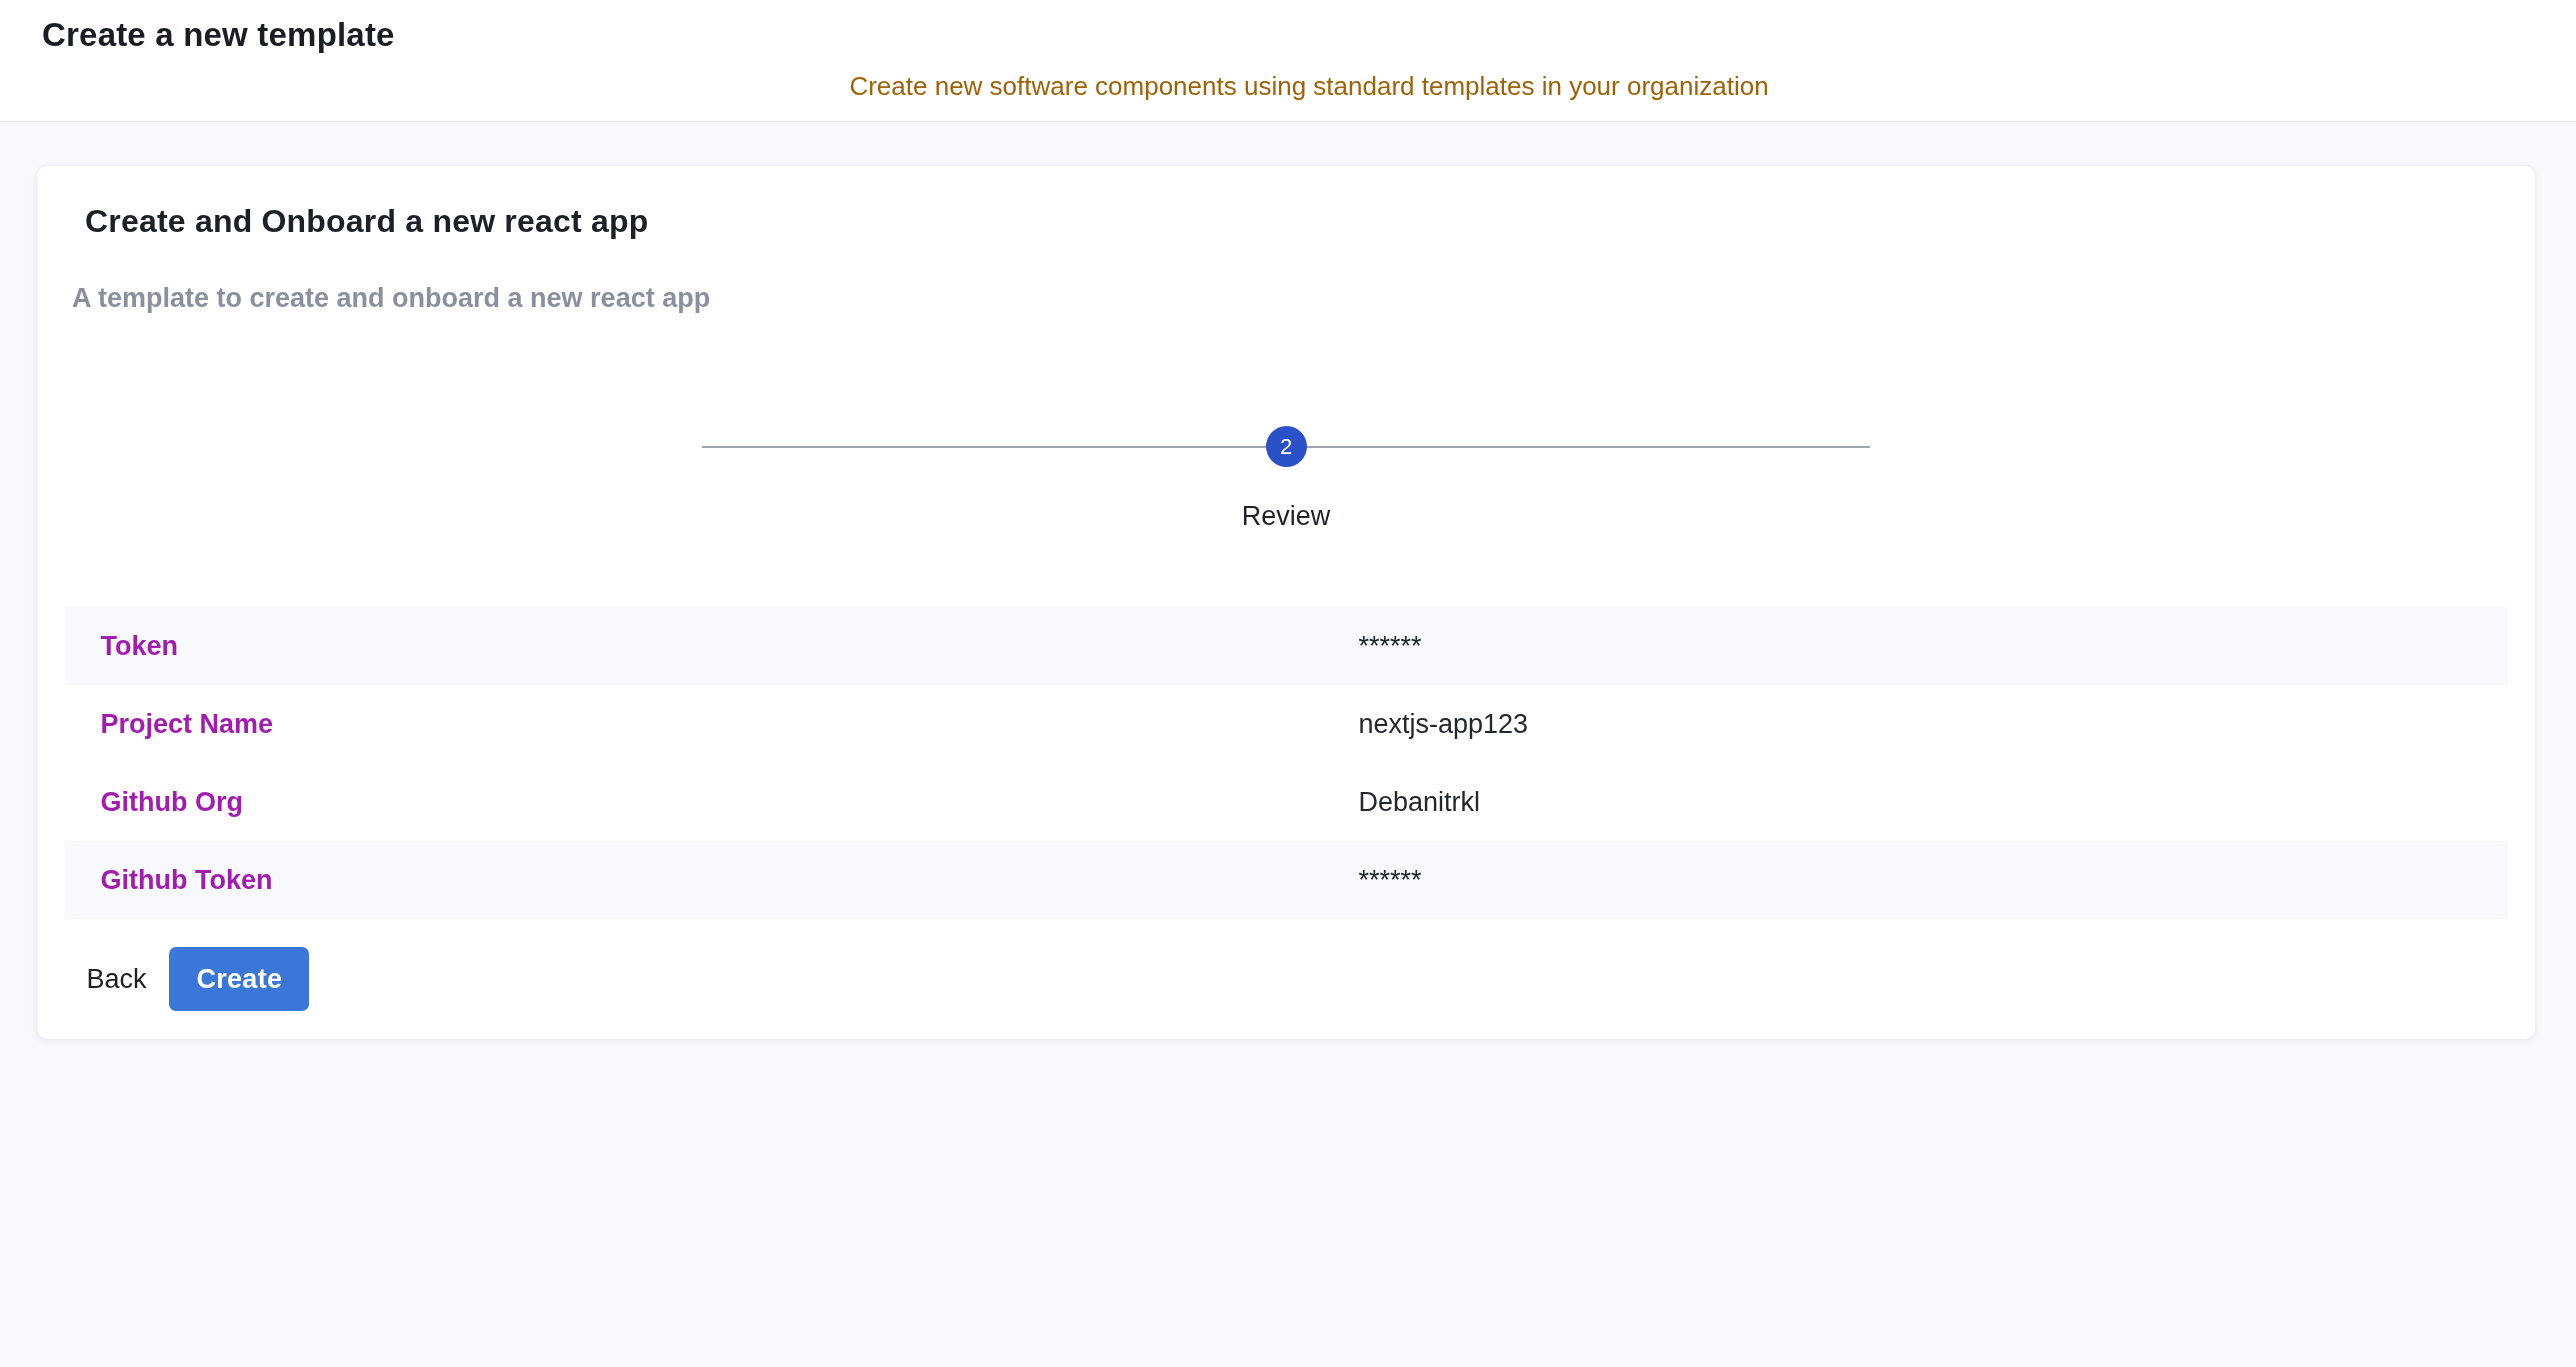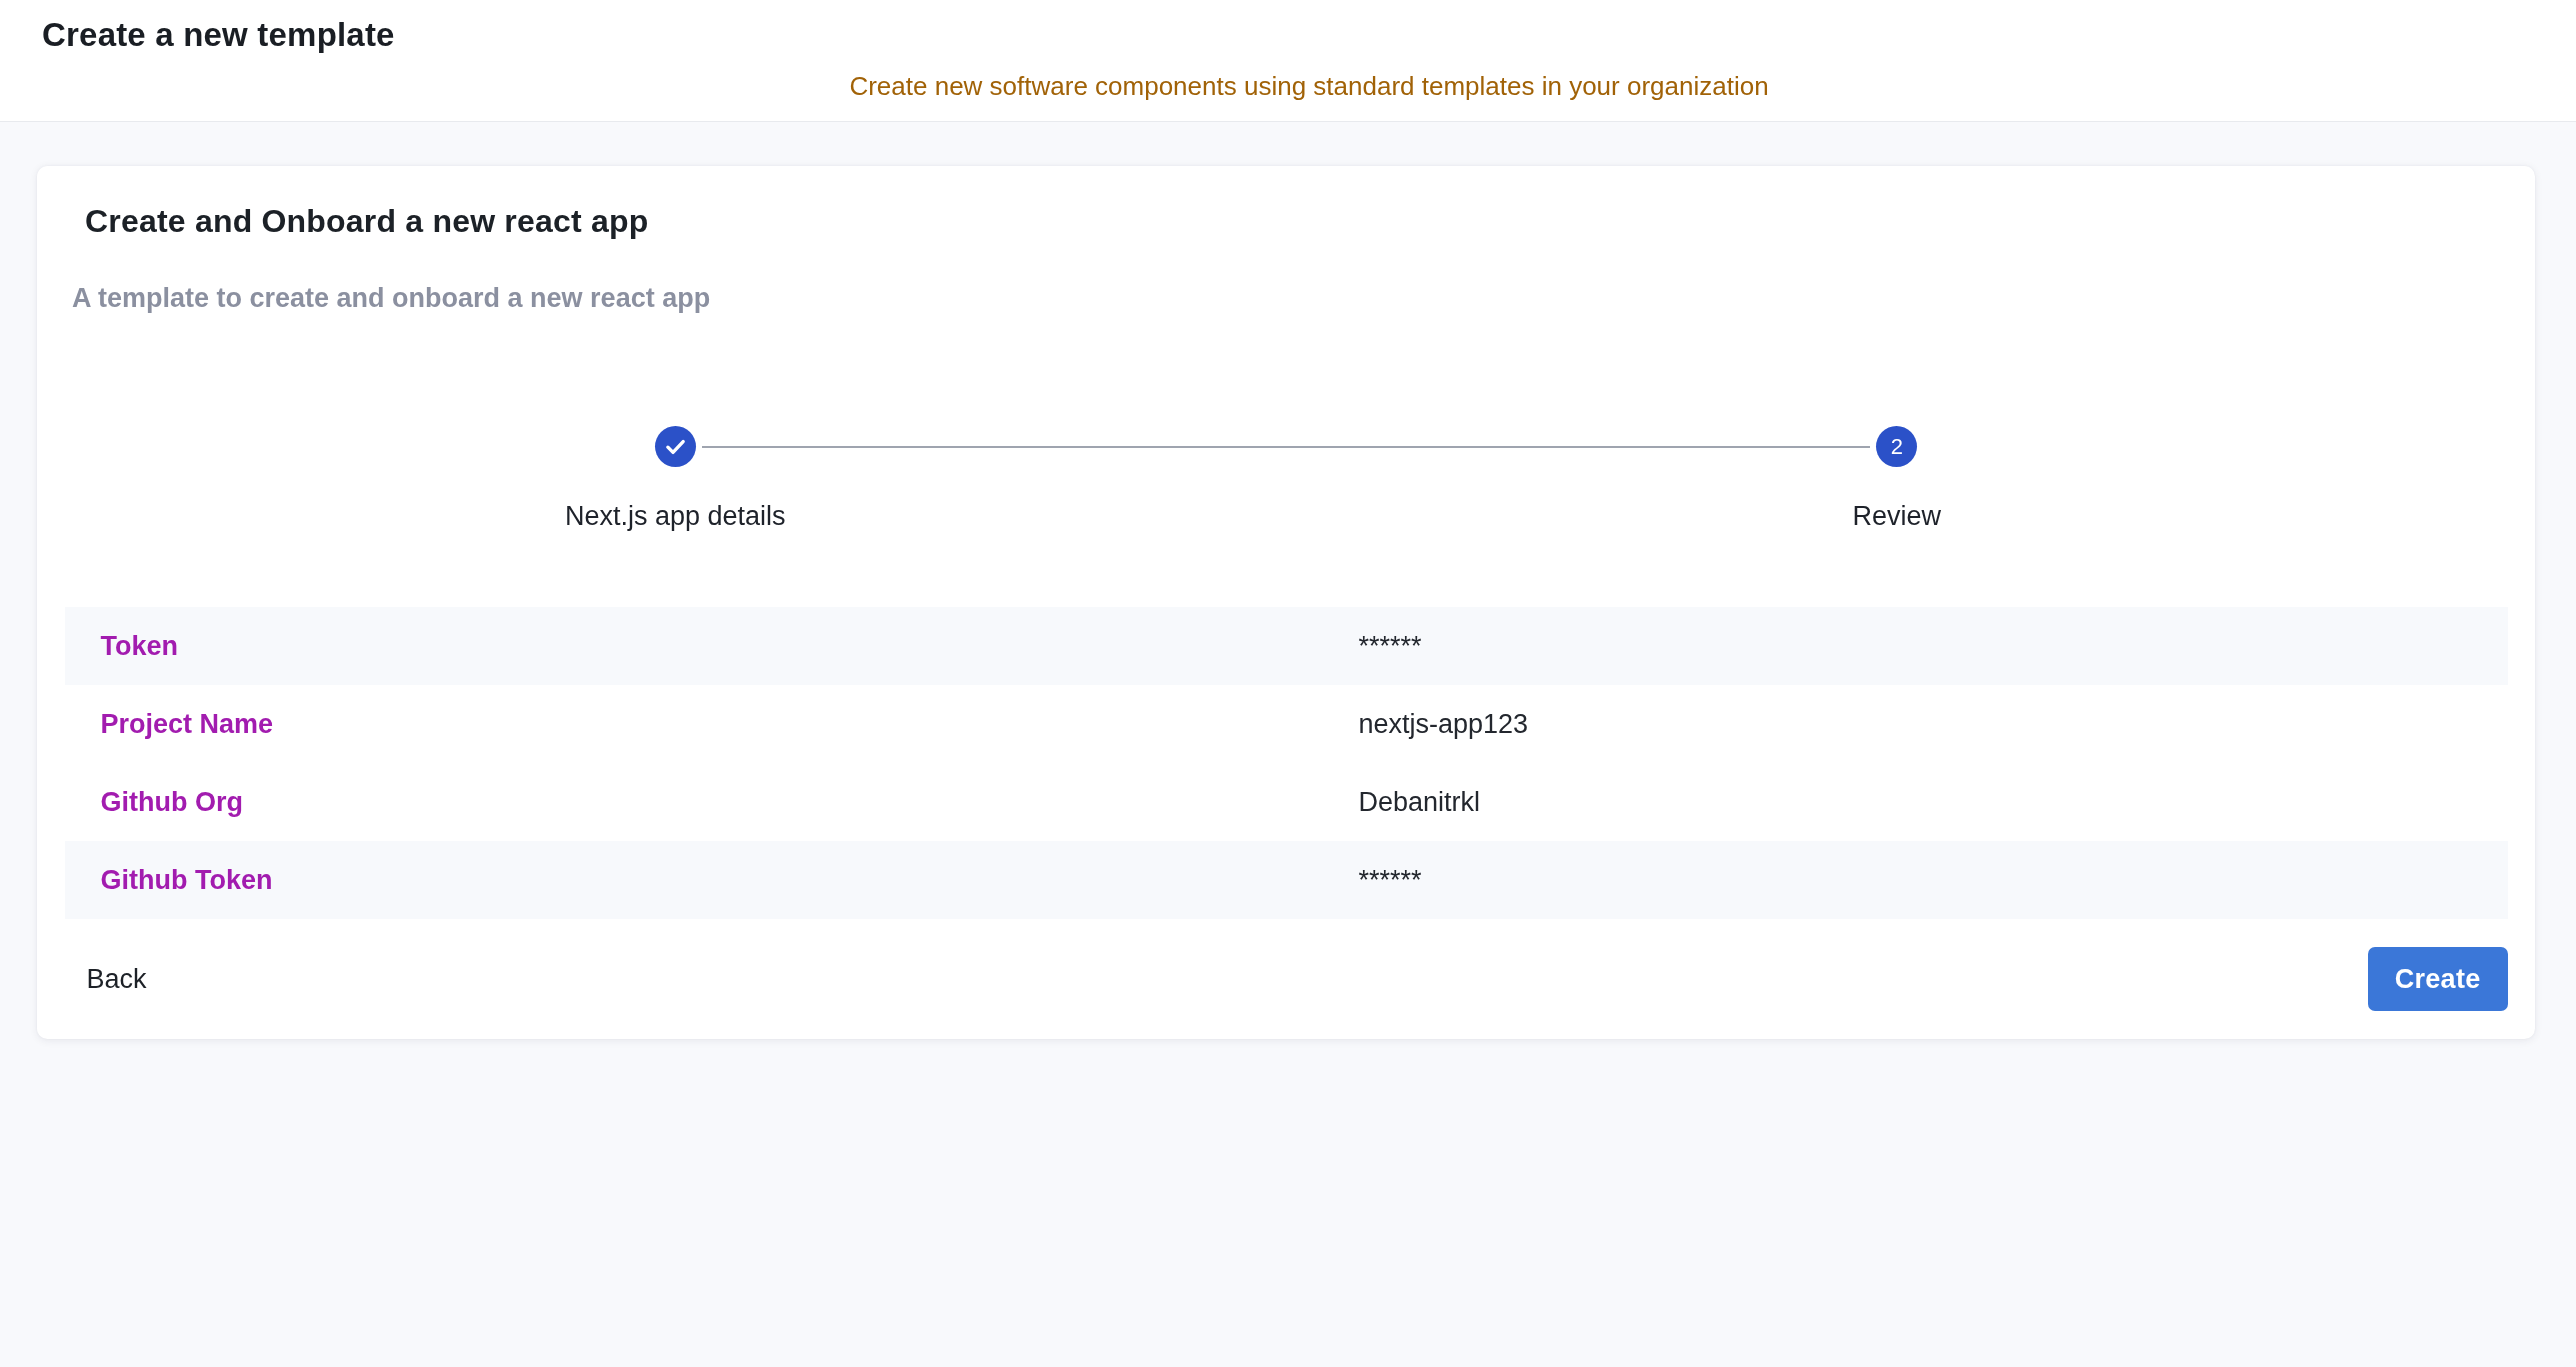--- a/index.html
+++ b/index.html
@@ -187,16 +187,6 @@
       <div class="stepper">
         <div class="stepper-connector"></div>
 
-        <div class="step">
-          <div class="step-circle">
-            <span style="display:flex">
-              <svg viewBox="0 0 24 24" fill="none">
-                <path d="M5.2 12.6 L9.8 17.2 L18.8 7.6" stroke="#ffffff" stroke-width="3" stroke-linecap="round" stroke-linejoin="round"></path>
-              </svg>
-            </span>
-          </div>
-          <div class="step-label">Next.js app details</div>
-        </div>
 
         <div class="step">
           <div class="step-circle">

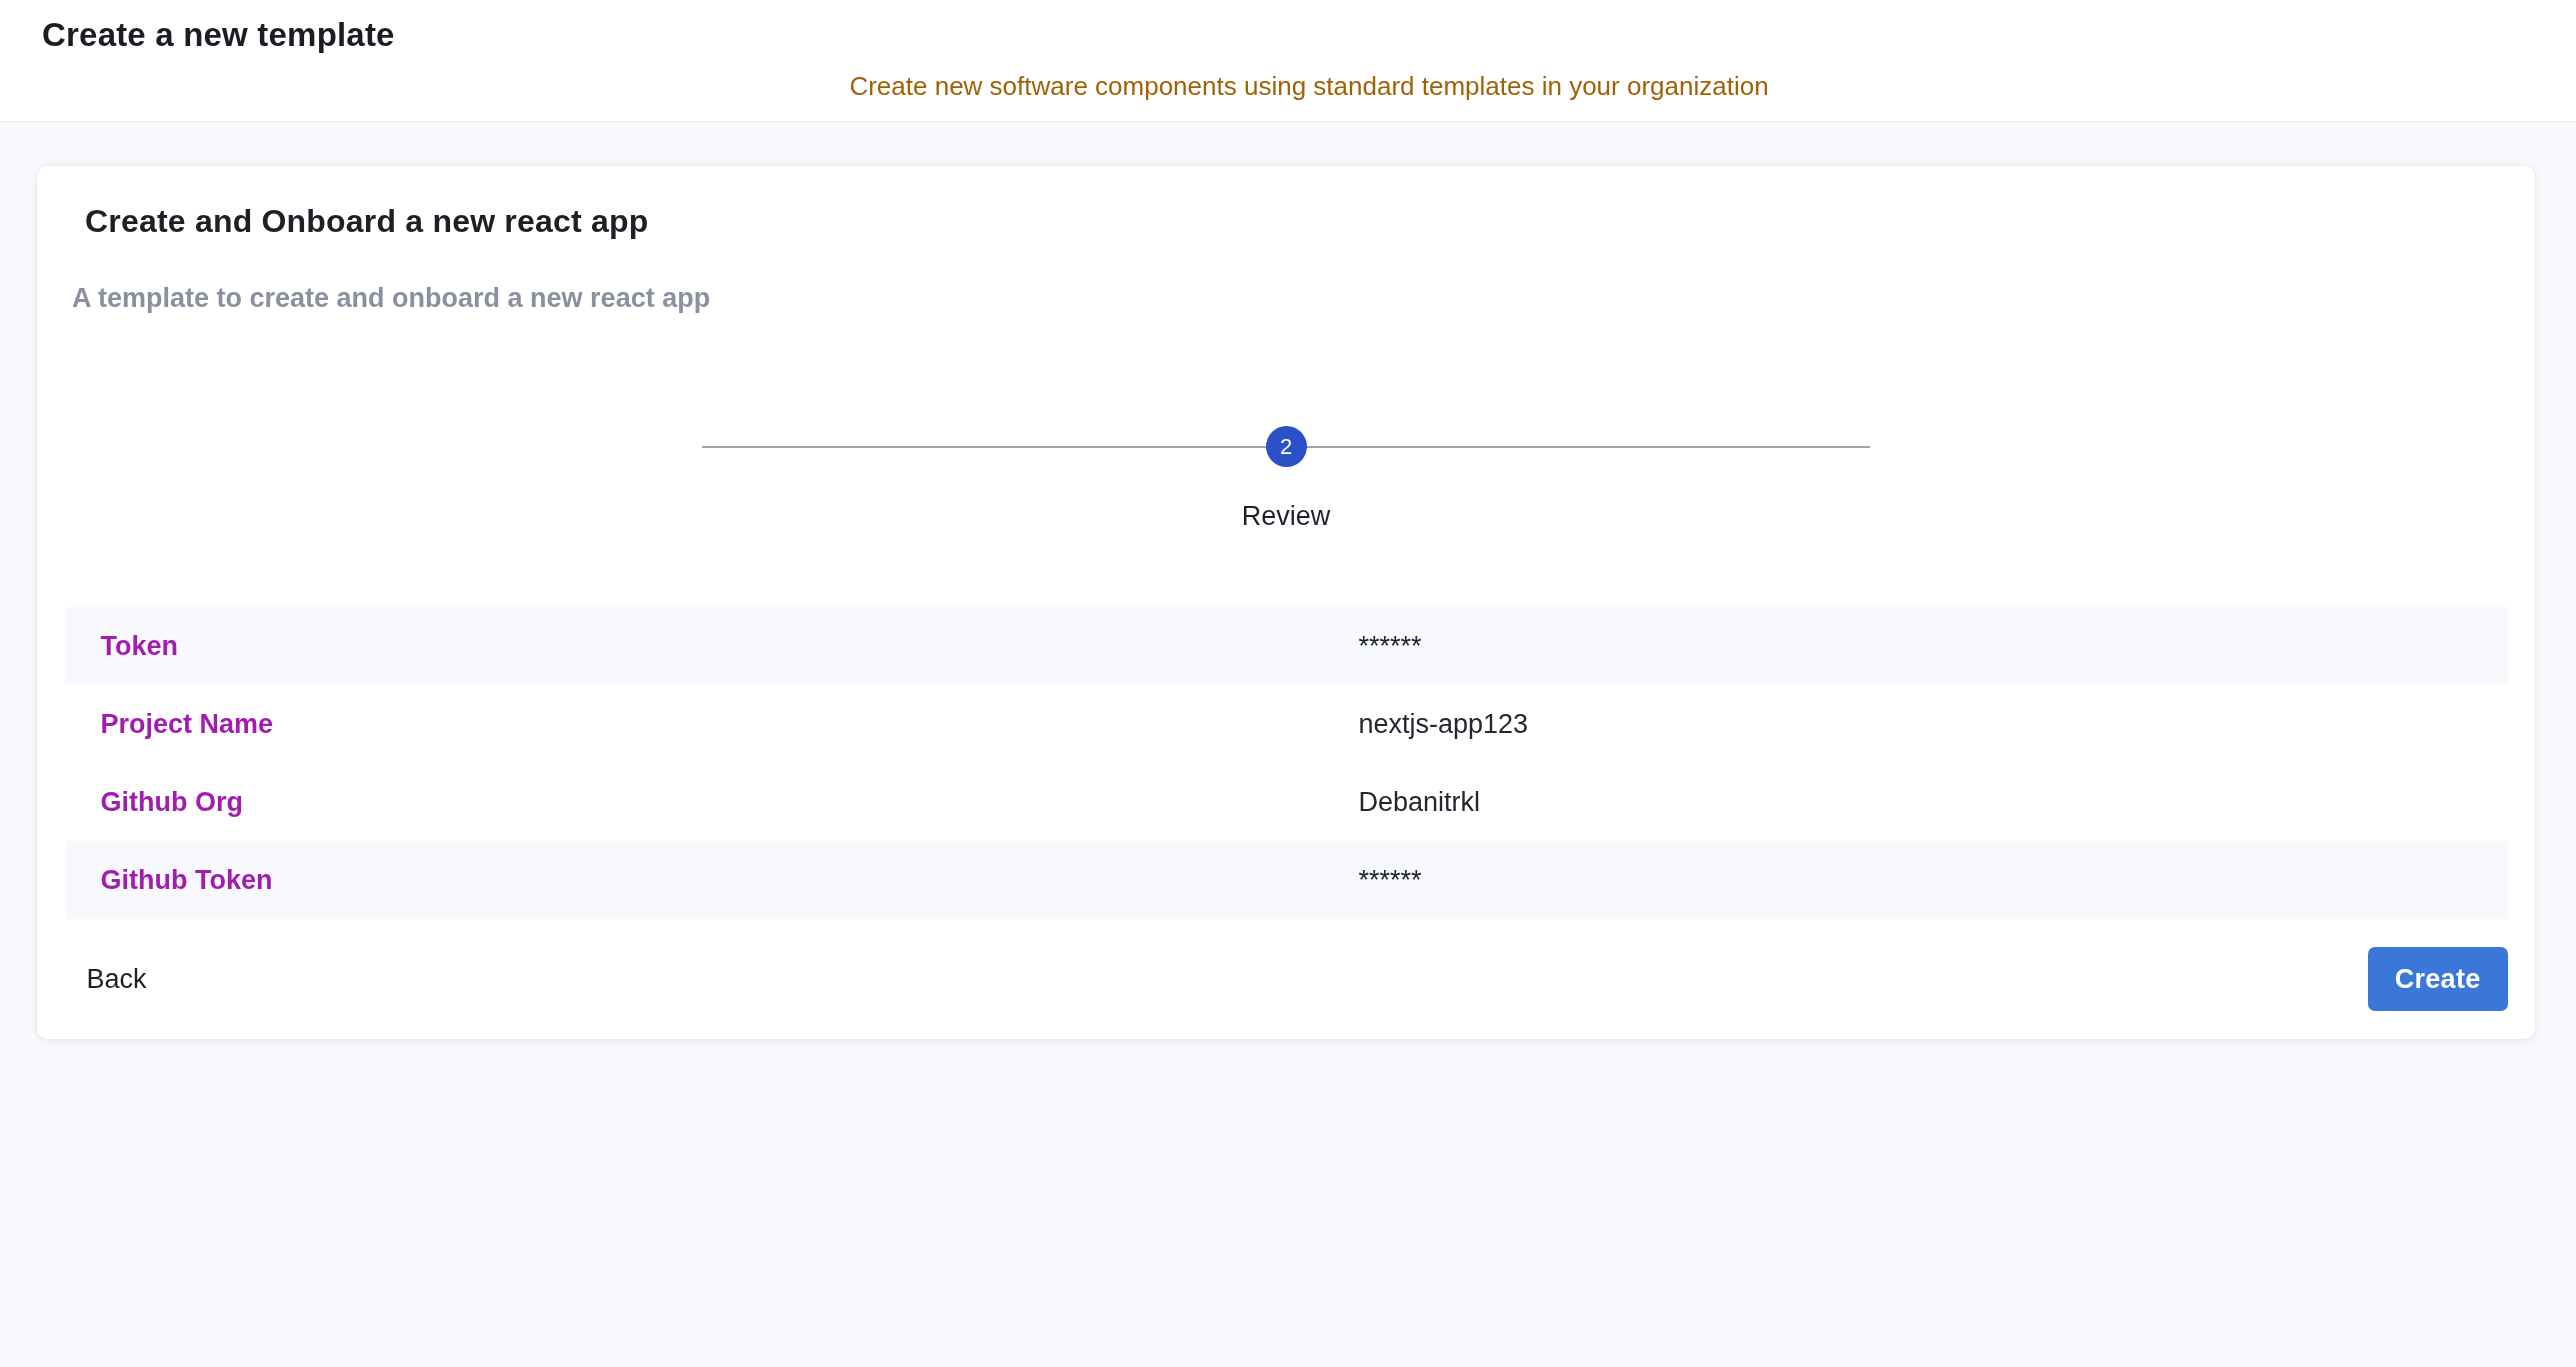--- a/index.html
+++ b/index.html
@@ -137,7 +137,7 @@
   .actions {
     margin: 28px 27.5px 0 27.5px;
     display: flex;
-    justify-content: space-between;
+    justify-content: flex-start;
     align-items: center;
   }
   .back-btn {

